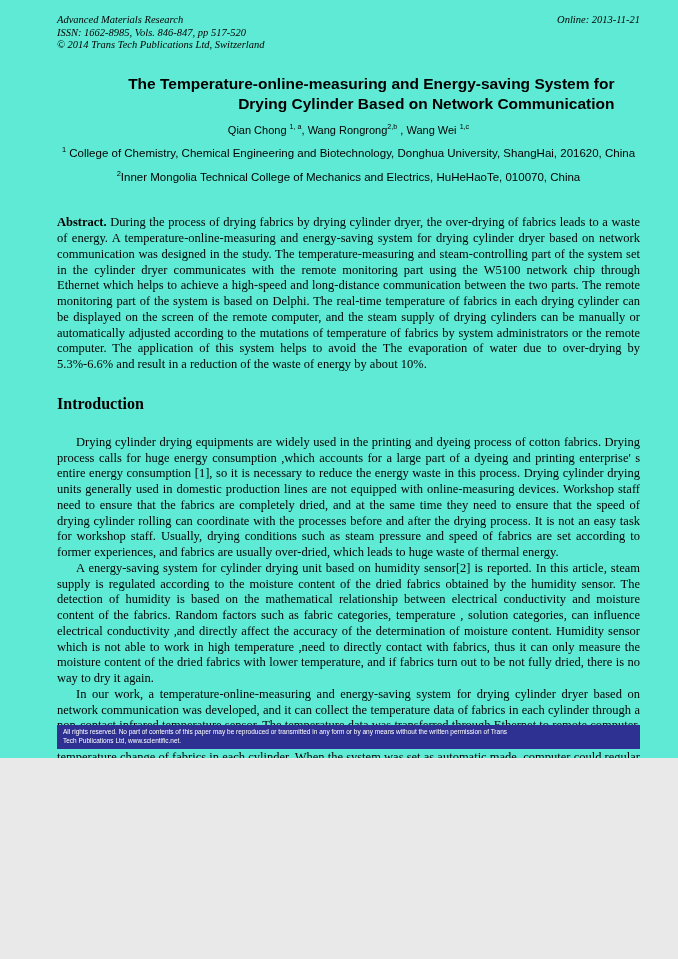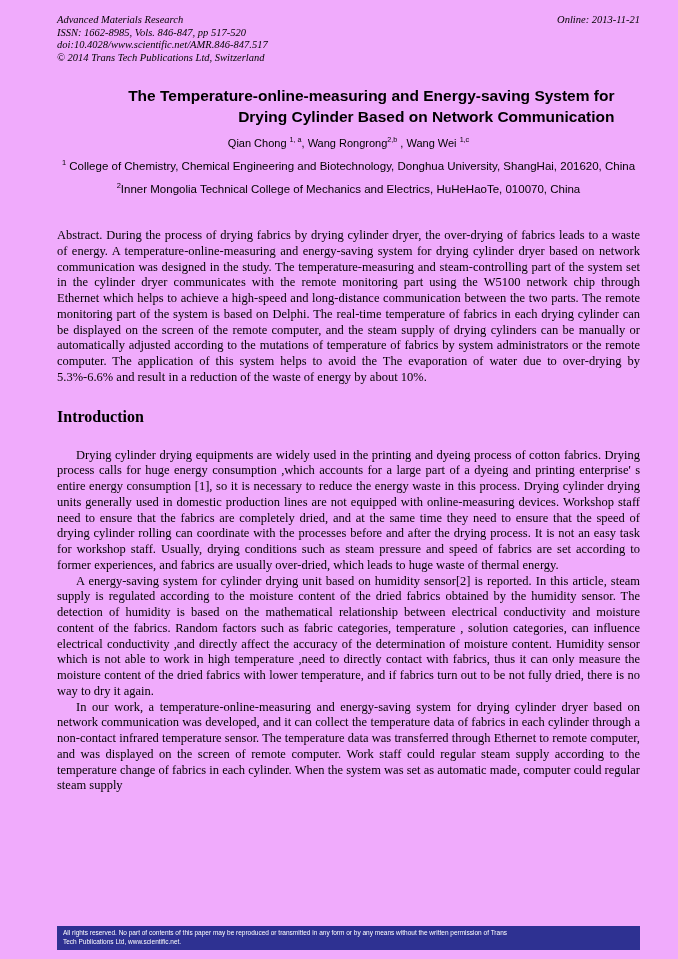--- a/index.html
+++ b/index.html
@@ -5,9 +5,9 @@
   * { margin: 0; padding: 0; box-sizing: border-box; }
   html, body { background: #e9e9e9; }
   .page {
-    width: 678px; height: 959px;
+    width: 678px; height: 758px;
     margin: 0 auto;
-    background: #f0abfc;
+    background: #5eead4;
     position: relative;
     padding: 14px 38px 0 57px;
     font-family: "Liberation Serif", serif;

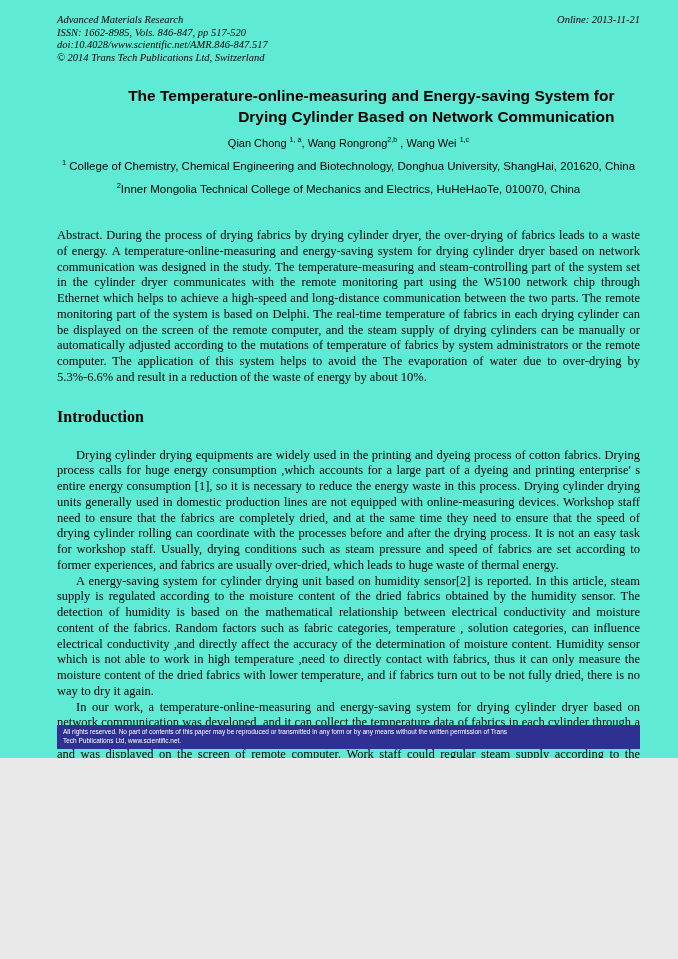--- a/index.html
+++ b/index.html
@@ -102,7 +102,6 @@
       <span>Online: 2013-11-21</span>
     </div>
     <div>ISSN: 1662-8985, Vols. 846-847, pp 517-520</div>
-    <div>doi:10.4028/www.scientific.net/AMR.846-847.517</div>
     <div>© 2014 Trans Tech Publications Ltd, Switzerland</div>
   </header>
 

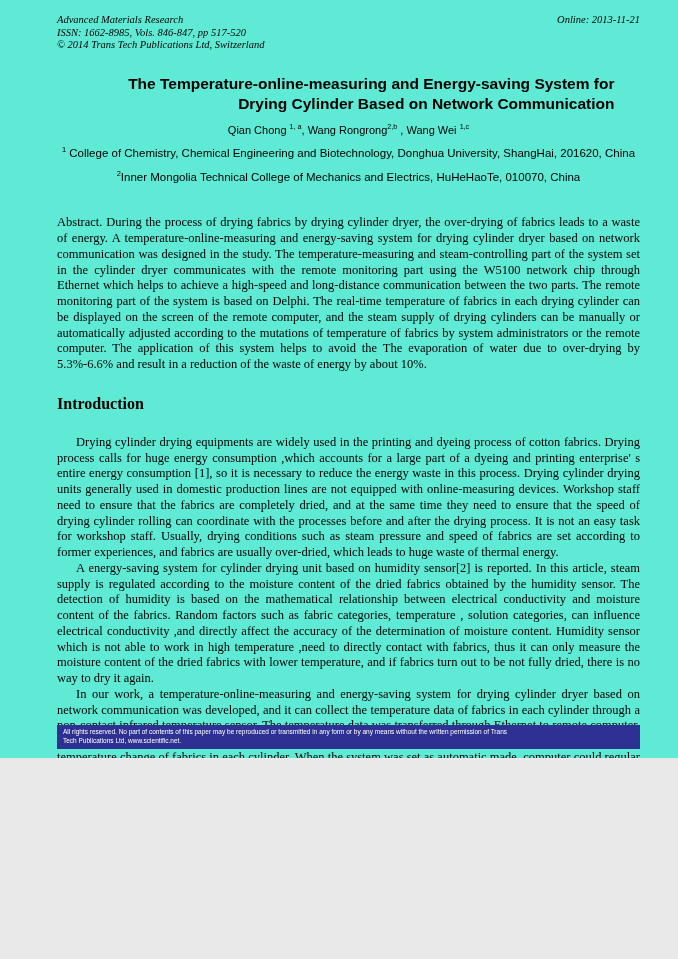--- a/index.html
+++ b/index.html
@@ -70,7 +70,7 @@
     text-align: justify;
   }
   .abstract { margin-top: 30px; }
-  .abstract .abs-label { font-weight: normal; }
+  .abstract .abs-label { font-weight: bold; }
   .section-heading {
     font-family: "Liberation Serif", serif;
     font-weight: bold;

